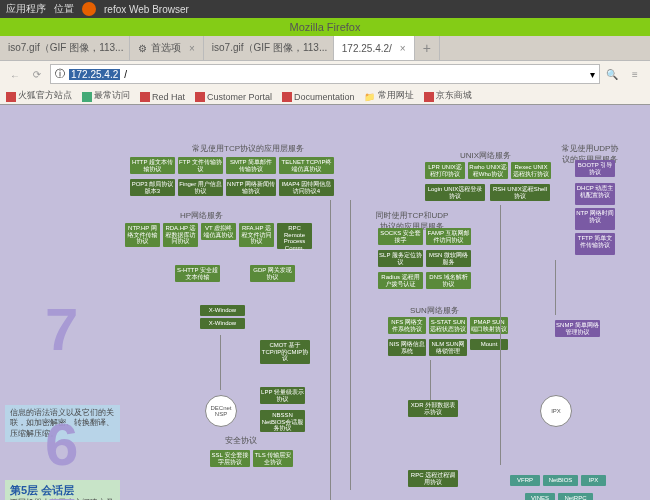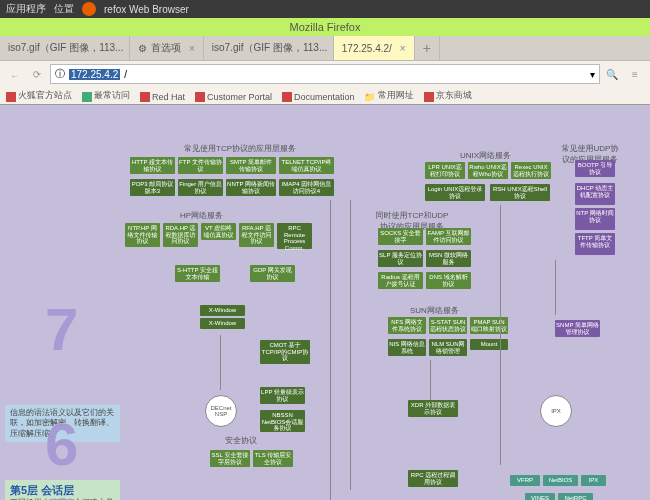--- a/index.html
+++ b/index.html
@@ -6,7 +6,7 @@
 body{width:650px;height:500px;overflow:hidden;background:#e8e3dc}
 .top-bar{background:#3a3a3a;color:#ddd;font-size:10px;padding:2px 6px;display:flex;align-items:center;gap:8px}
 .top-bar .ff{width:14px;height:14px;background:#e66000;border-radius:50%;display:inline-block}
-.window-title{background:#bef264;font-size:11px;text-align:center;padding:3px;color:#555}
+.window-title{background:#84cc16;font-size:11px;text-align:center;padding:3px;color:#555}
 .tabs{background:#d4cfc7;display:flex;font-size:10px;border-bottom:1px solid #bbb}
 .tab{padding:4px 8px;border-right:1px solid #bbb;display:flex;align-items:center;gap:4px;color:#555;max-width:130px;overflow:hidden;white-space:nowrap}
 .tab.active{background:#fef9c3}

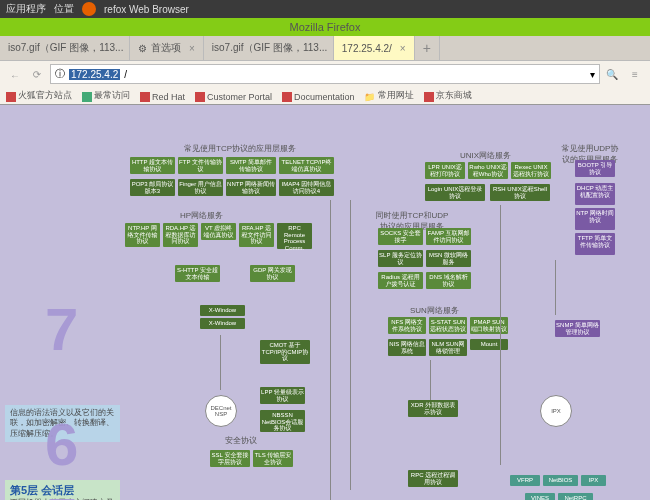--- a/index.html
+++ b/index.html
@@ -9,7 +9,7 @@
 .window-title{background:#84cc16;font-size:11px;text-align:center;padding:3px;color:#555}
 .tabs{background:#d4cfc7;display:flex;font-size:10px;border-bottom:1px solid #bbb}
 .tab{padding:4px 8px;border-right:1px solid #bbb;display:flex;align-items:center;gap:4px;color:#555;max-width:130px;overflow:hidden;white-space:nowrap}
-.tab.active{background:#fef9c3}
+.tab.active{background:#ffffff}
 .tab .x{margin-left:4px;color:#888}
 .tab .plus{font-size:14px;color:#888}
 .nav-bar{background:#f5f1ea;padding:3px 6px;display:flex;align-items:center;gap:4px;font-size:10px}

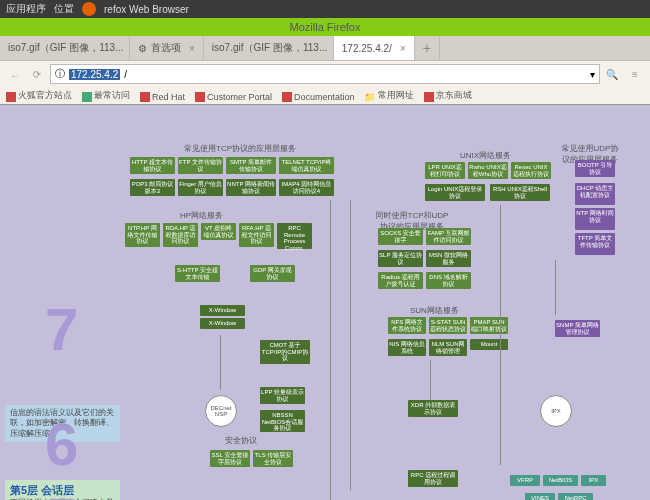--- a/index.html
+++ b/index.html
@@ -131,7 +131,7 @@
   </div>
   <div class="big-num num5">5</div>
 
-  <div class="sec-header" style="left:184px;top:38px">常见使用TCP协议的应用层服务</div>
+  <div class="sec-header" style="left:192px;top:38px">常见使用TCP协议的应用层服务</div>
   <div class="sec-header" style="left:460px;top:45px">UNIX网络服务</div>
   <div class="sec-header" style="left:560px;top:38px;width:60px">常见使用UDP协议的应用层服务</div>
   <div class="sec-header" style="left:180px;top:105px">HP网络服务</div>

